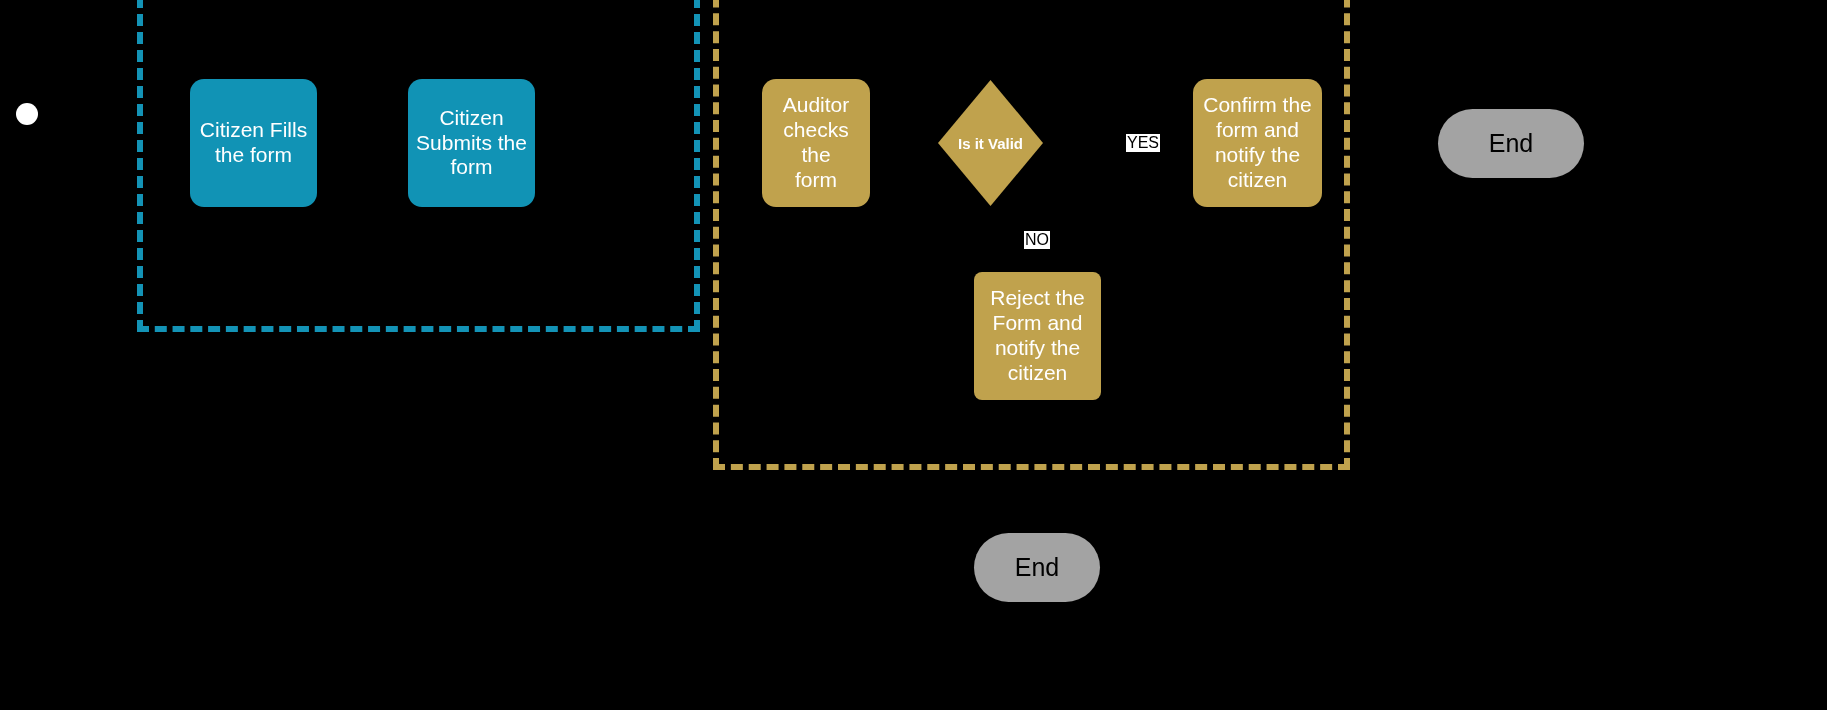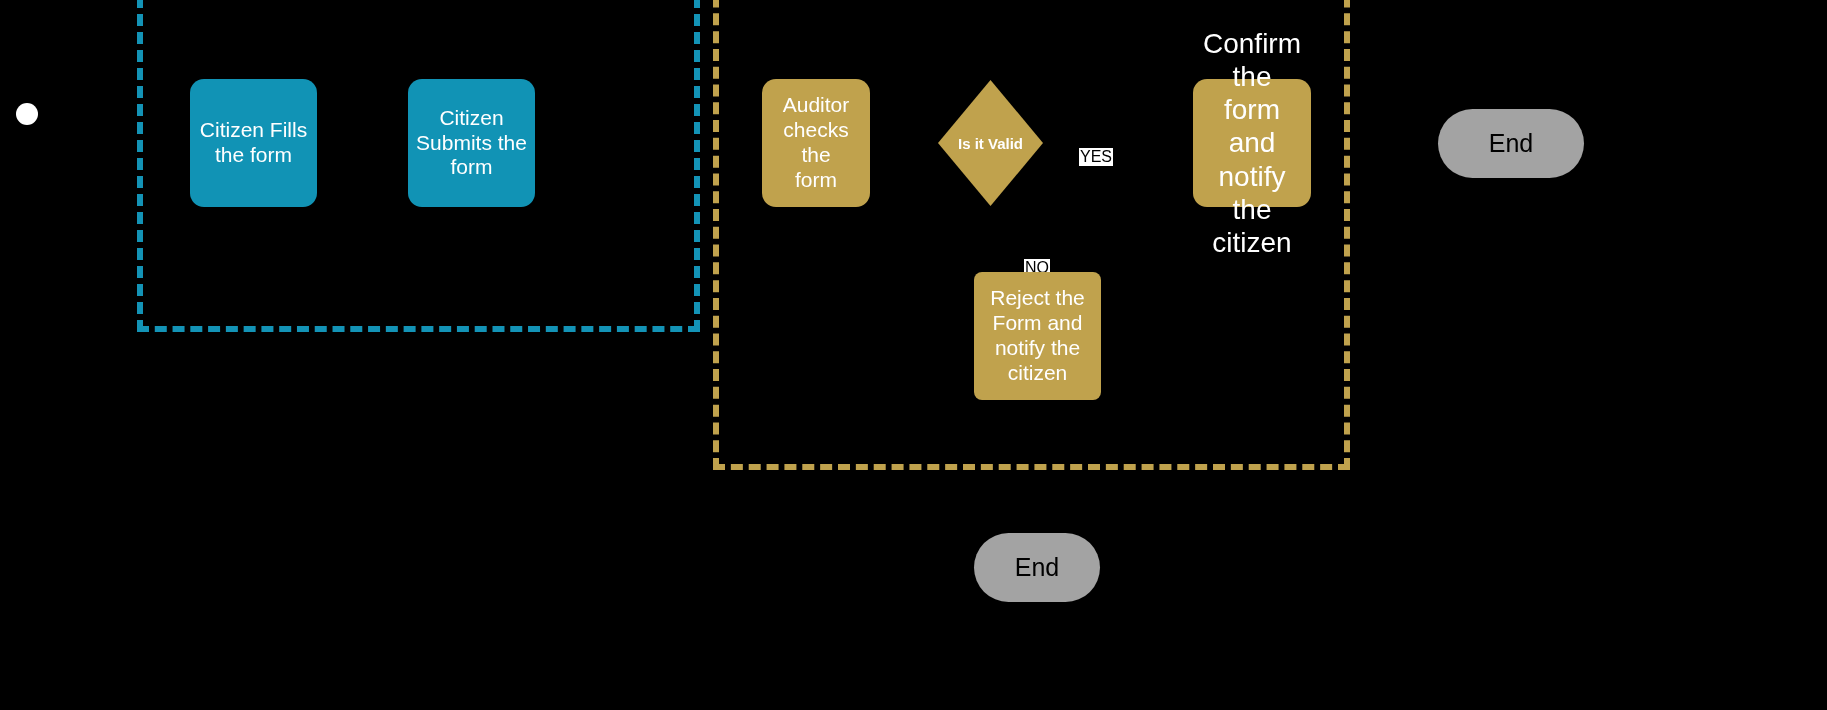--- a/index.html
+++ b/index.html
@@ -144,7 +144,7 @@
 
   <div class="edge-label" style="left:1024px; top:231px;margin-top:28px;">NO</div>
 
-  <div class="node task task-auditor" style="left:1193px; top:79px; width:118px; height:128px; font-size:28px;">
+  <div class="node task task-auditor" style="left:1193px; top:79px; width:129px; height:128px; font-size:21px;">
     <span class="task-label">Confirm the
 form and
 notify the

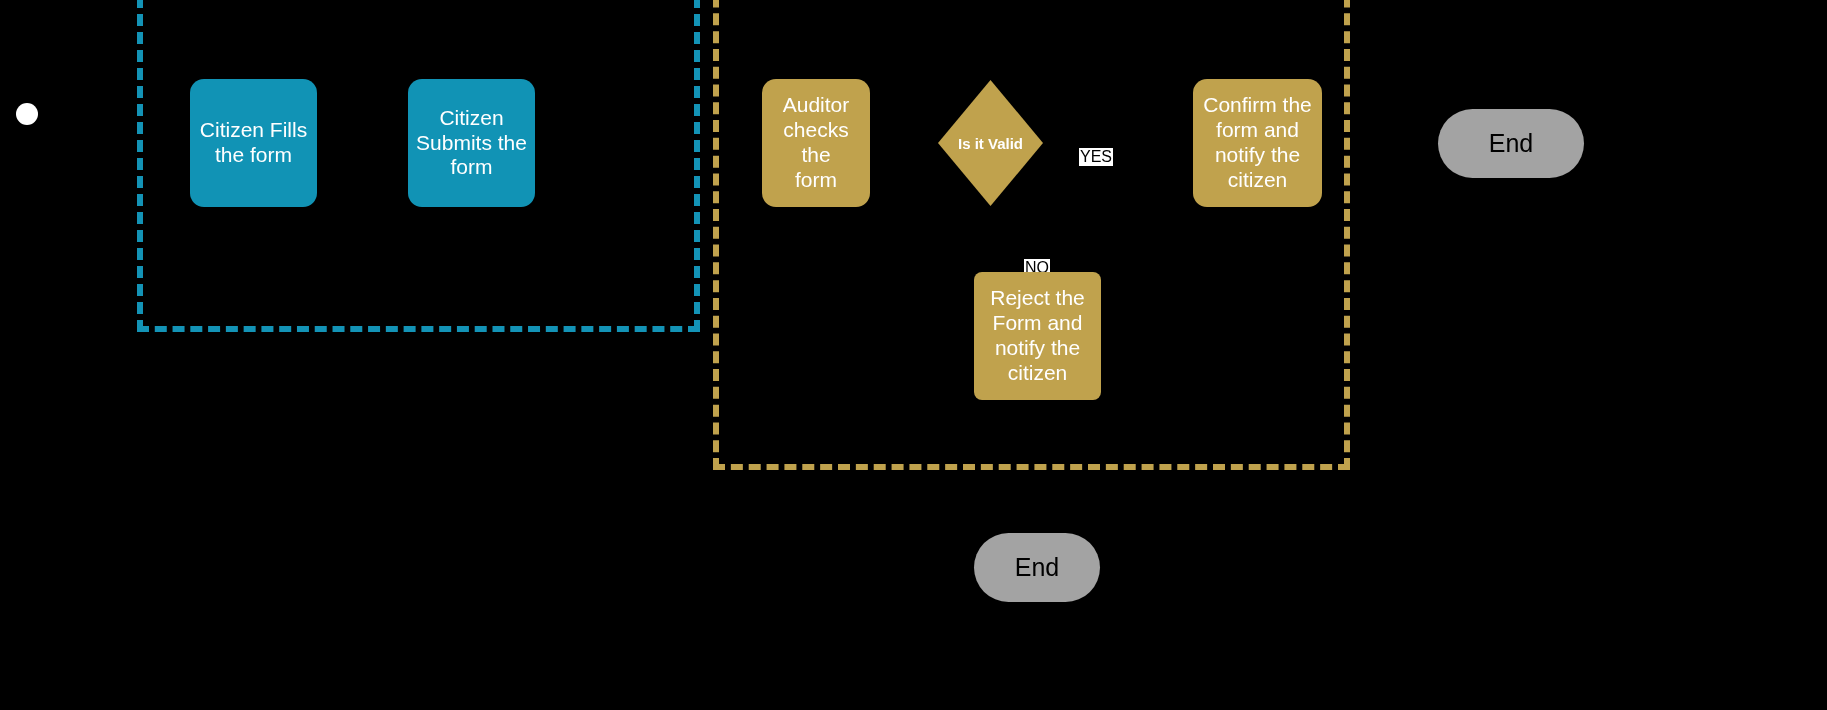--- a/index.html
+++ b/index.html
@@ -140,7 +140,7 @@
     <span class="gateway-label">Is it Valid</span>
   </div>
 
-  <div class="edge-label" style="left:1079px; top:134px;margin-top:14px;">YES</div>
+  <div class="edge-label" style="left:1126px; top:134px;">YES</div>
 
   <div class="edge-label" style="left:1024px; top:231px;margin-top:28px;">NO</div>
 

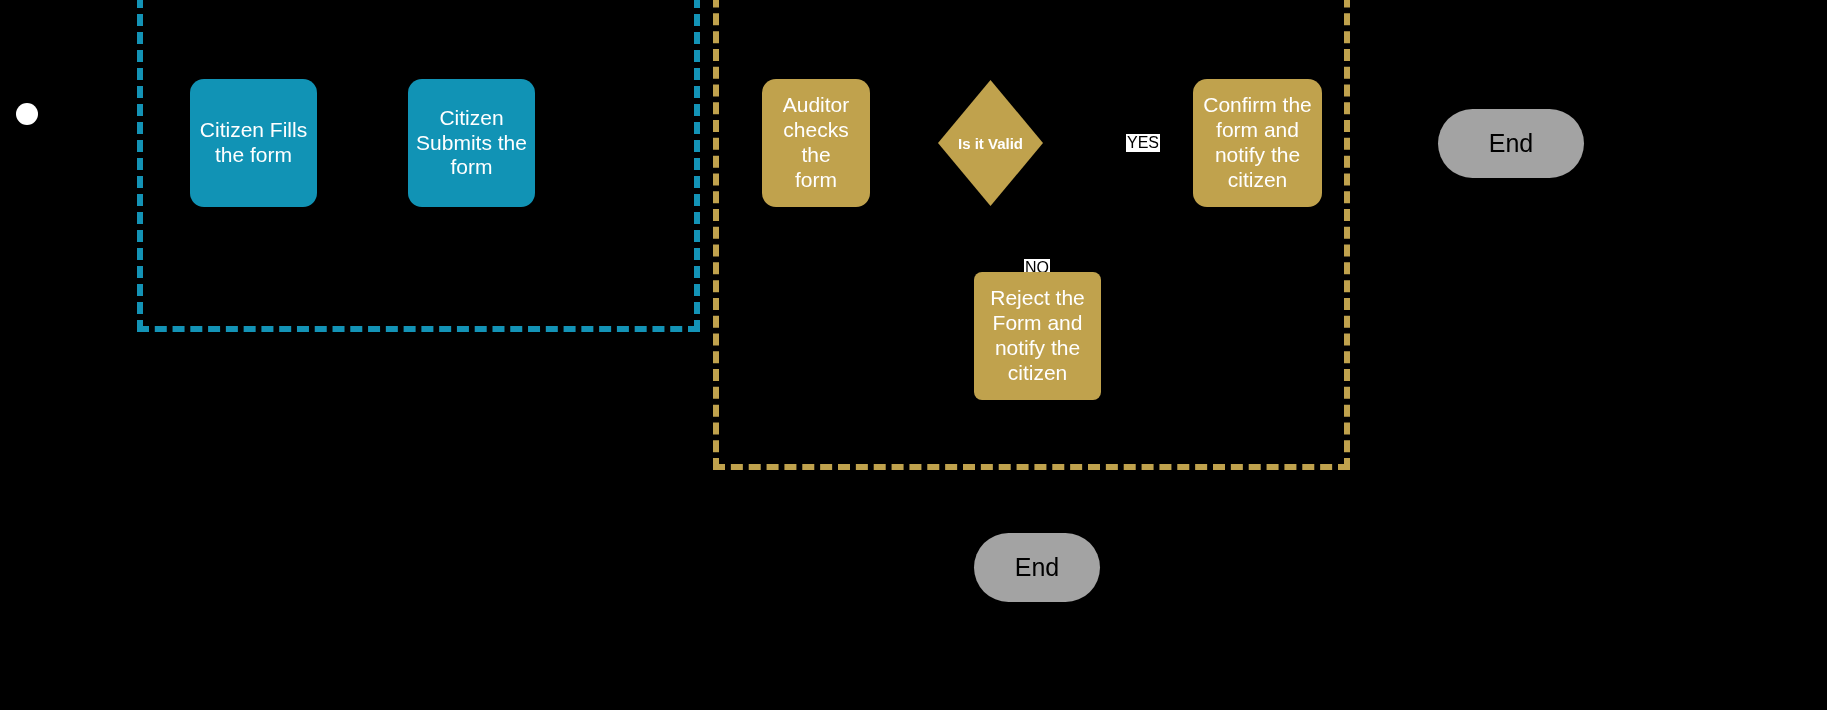--- a/index.html
+++ b/index.html
@@ -142,7 +142,7 @@
 
   <div class="edge-label" style="left:1126px; top:134px;">YES</div>
 
-  <div class="edge-label" style="left:1024px; top:231px;margin-top:28px;">NO</div>
+  <div class="edge-label" style="left:1024px; top:231px;">NO</div>
 
   <div class="node task task-auditor" style="left:1193px; top:79px; width:129px; height:128px; font-size:21px;">
     <span class="task-label">Confirm the

